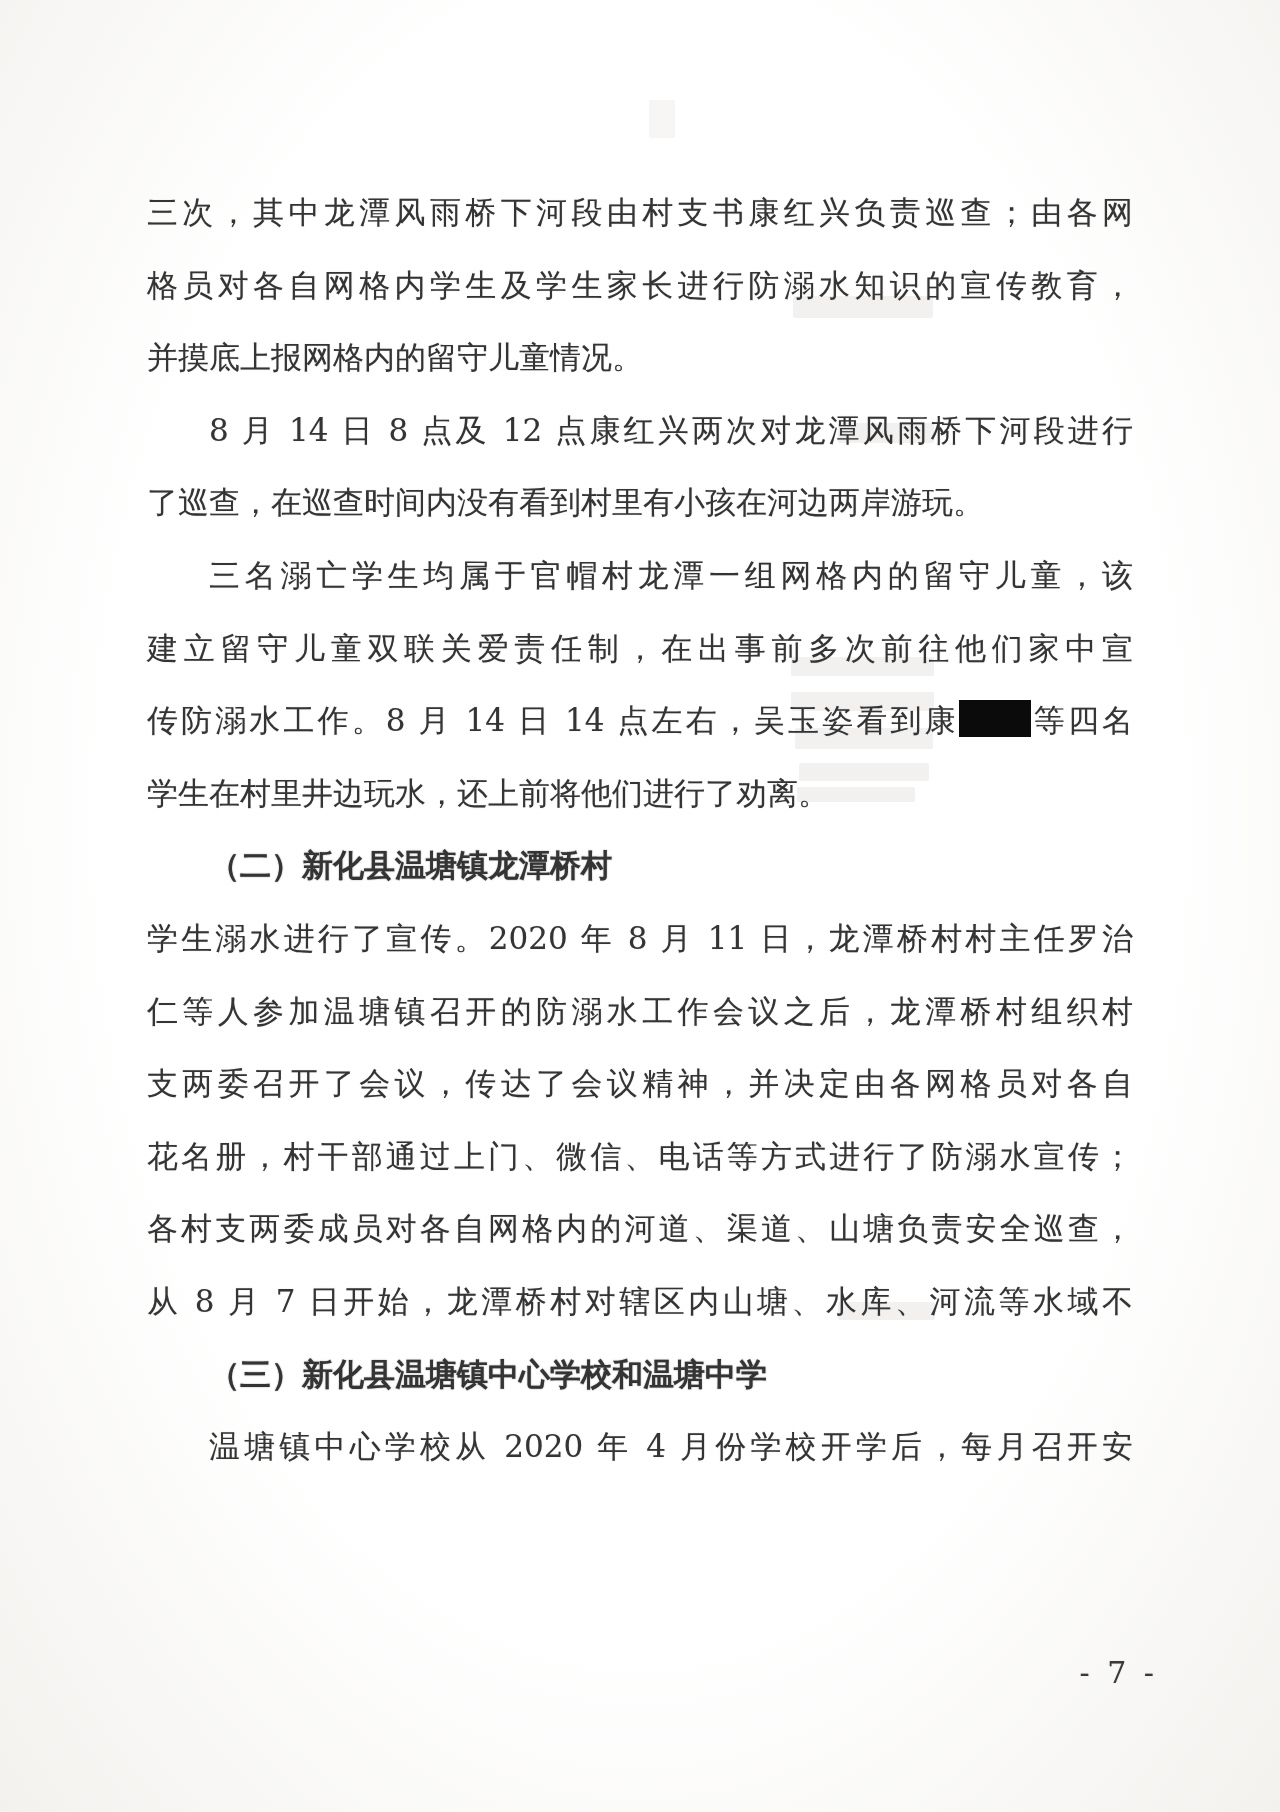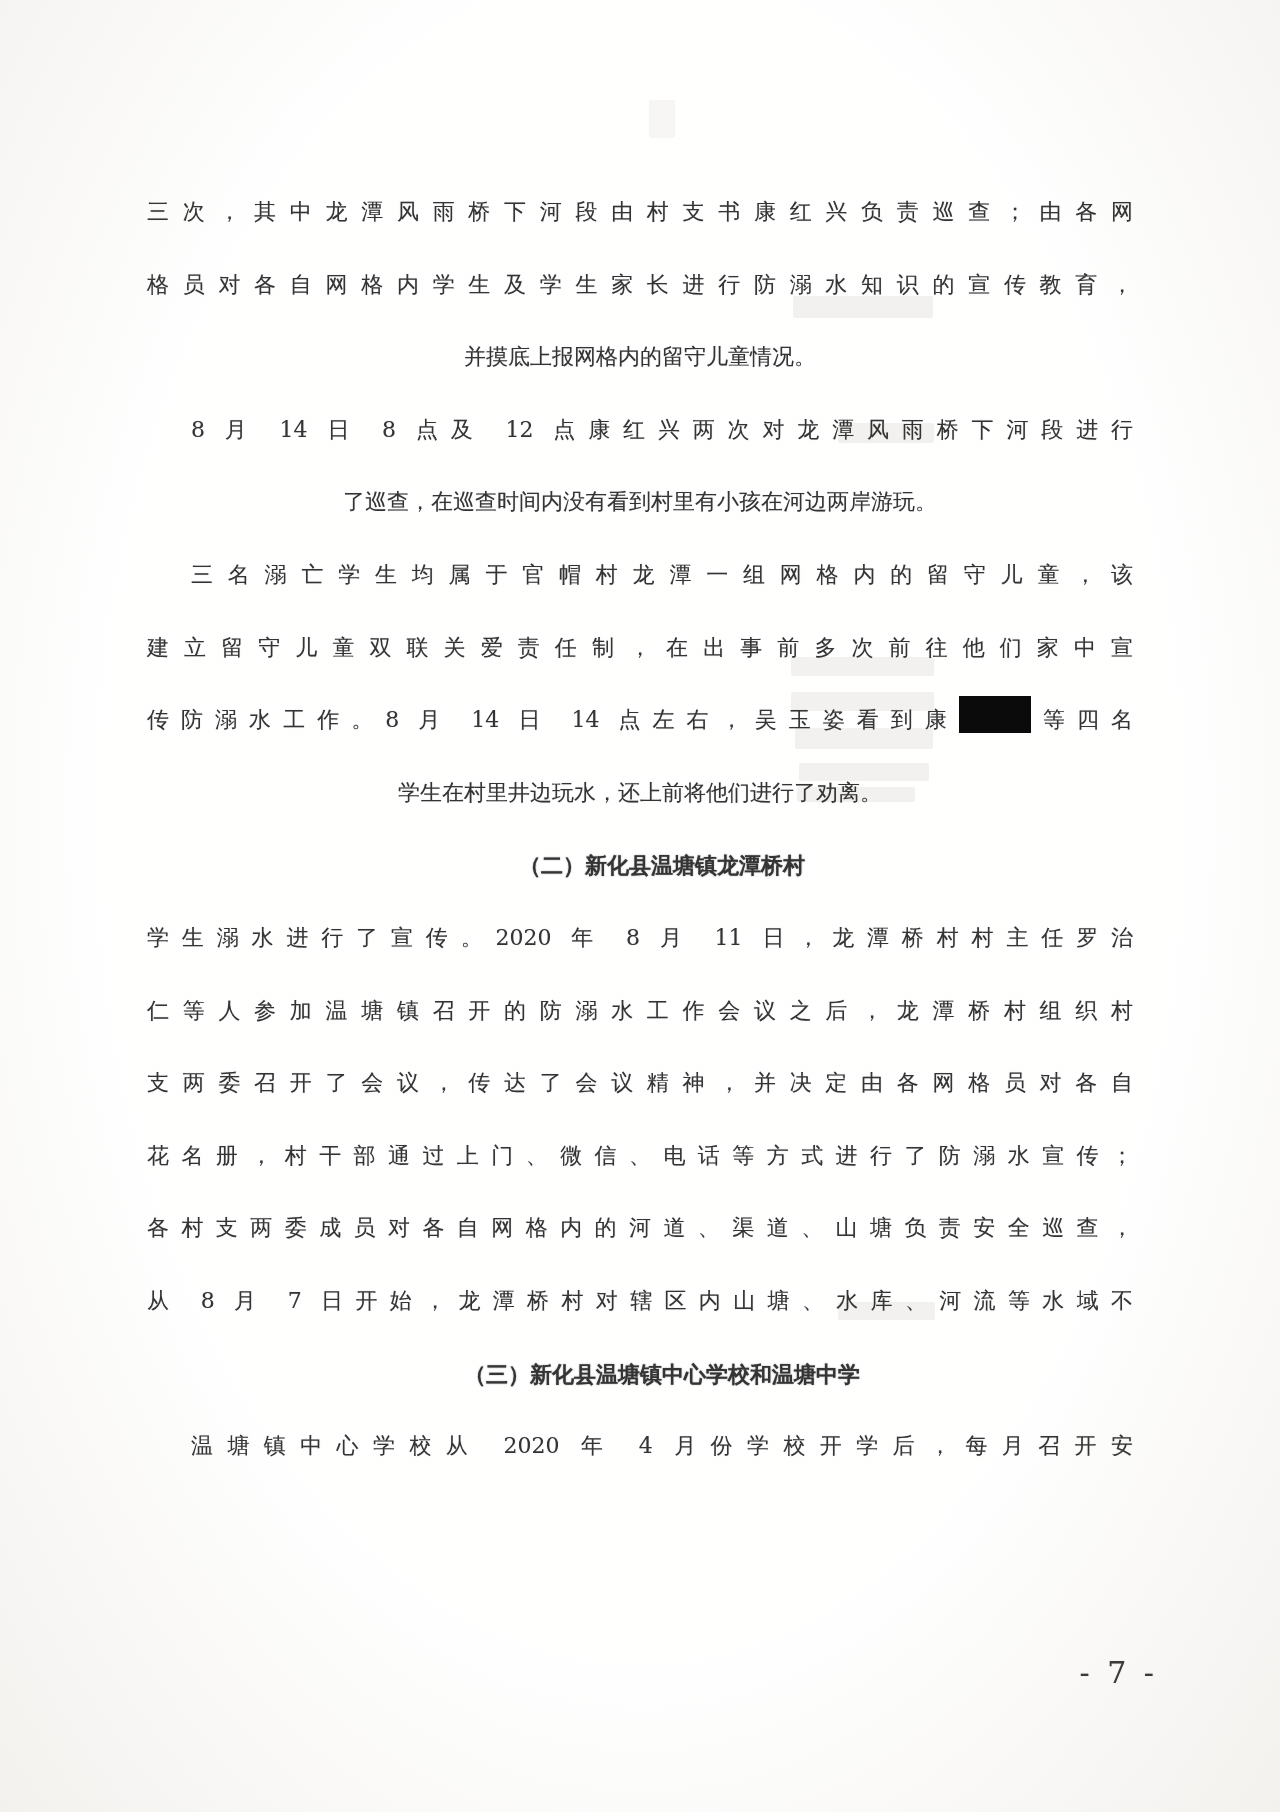--- a/index.html
+++ b/index.html
@@ -28,7 +28,7 @@
     top: 176px;
     width: 986px;
     color: #343434;
-    font-size: 22px;
+    font-size: 31px;
     text-shadow: 0 0 1px rgba(40,40,40,0.28);
   }
   .line {

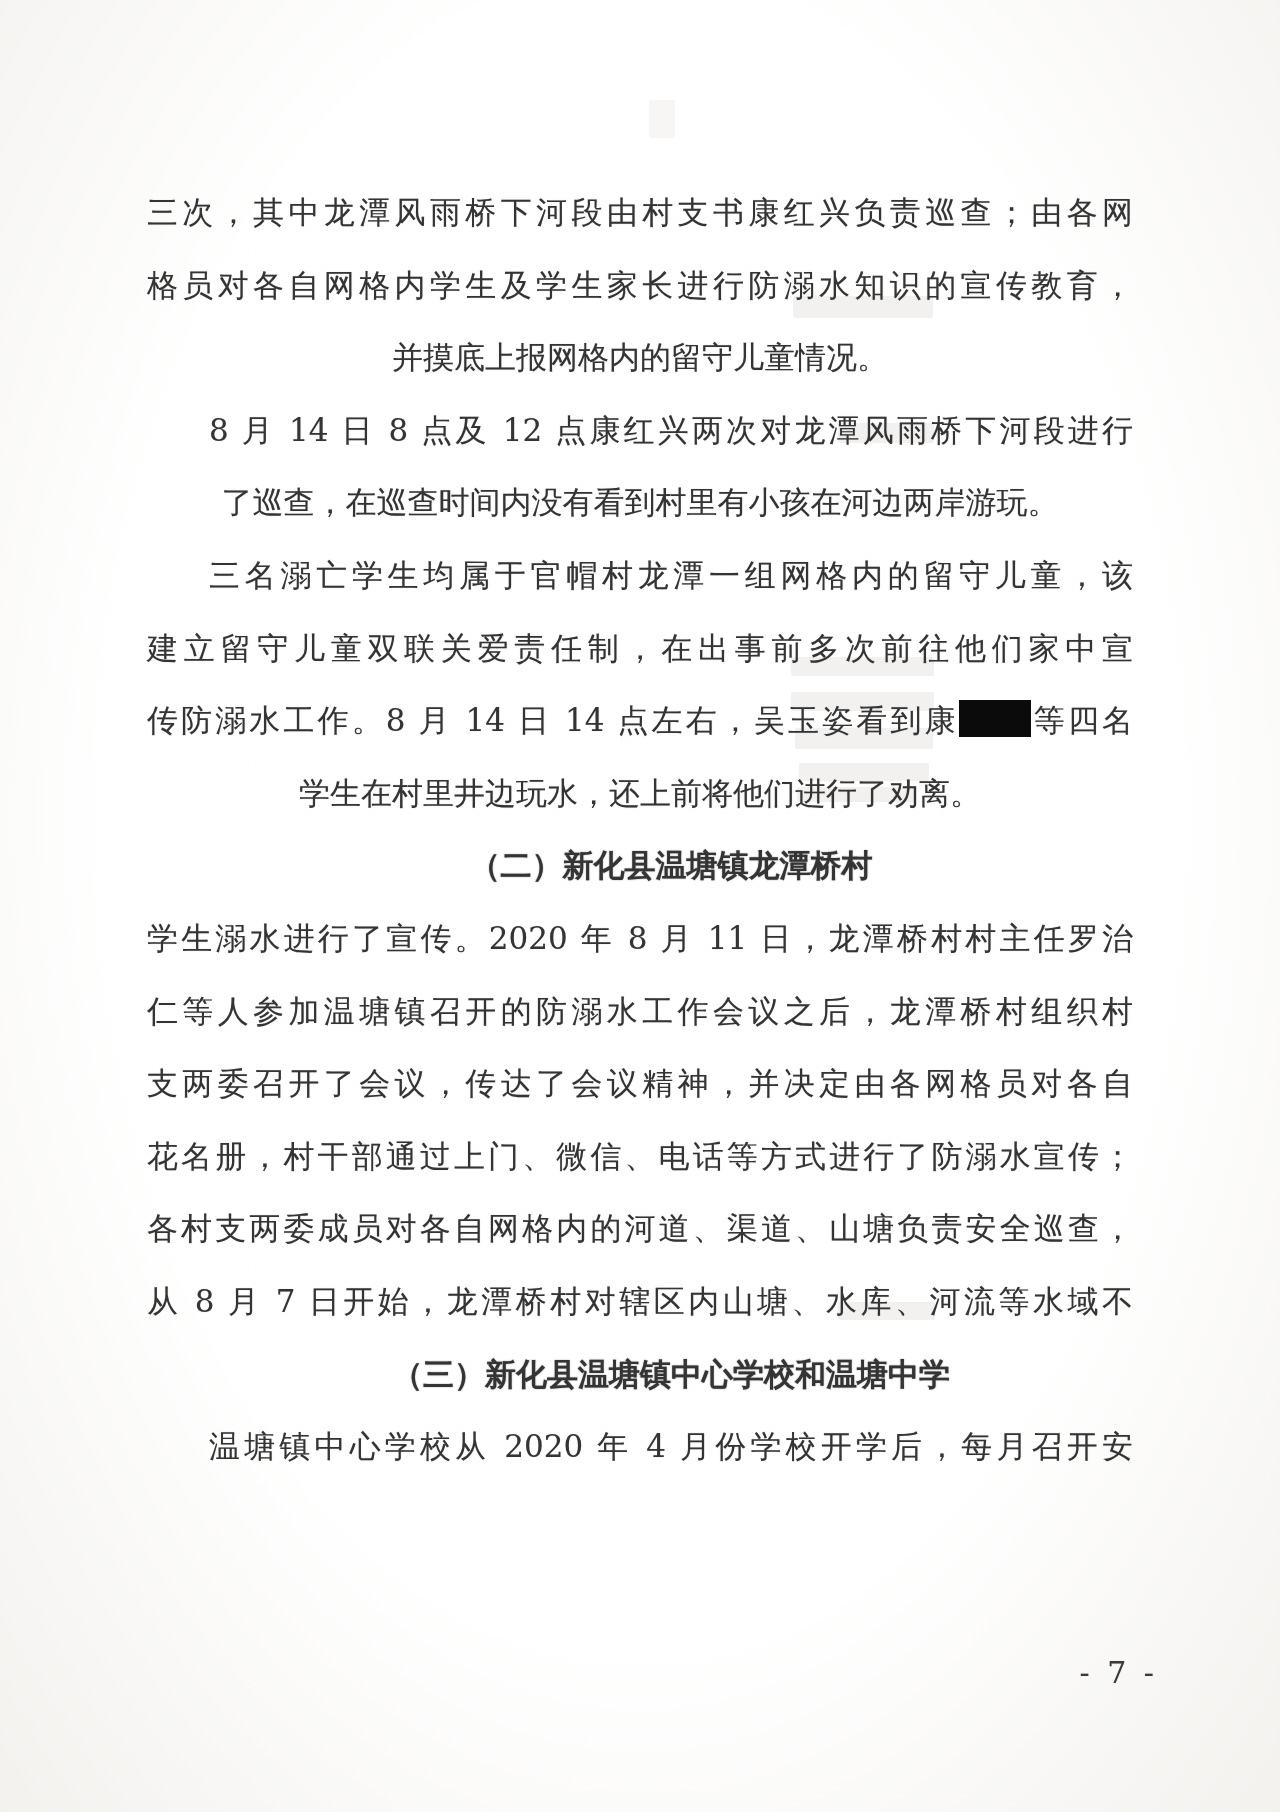--- a/index.html
+++ b/index.html
@@ -35,7 +35,7 @@
     height: 72.6px;
     line-height: 72.6px;
     white-space: nowrap;
-    text-align: center;
+    text-align: left;
   }
   .line.fill {
     white-space: normal;

